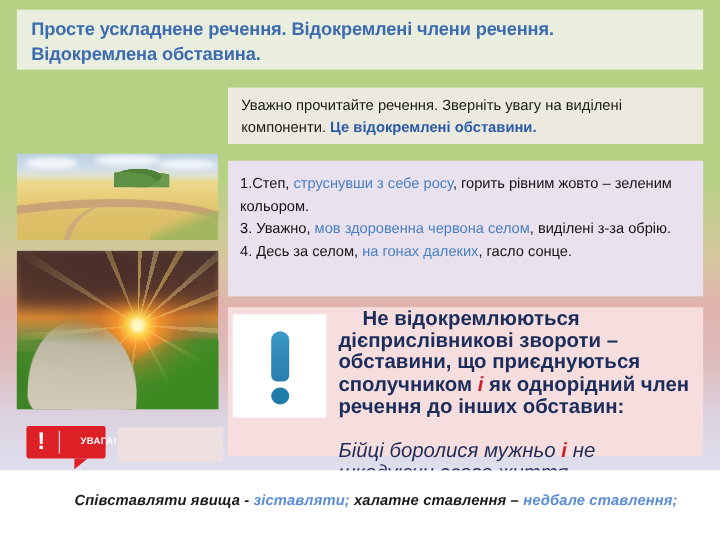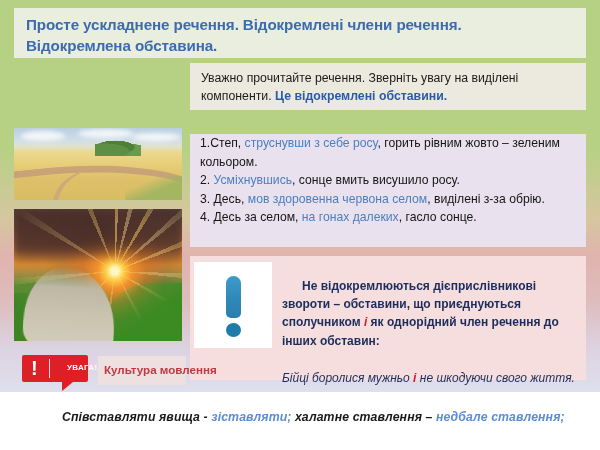--- a/index.html
+++ b/index.html
@@ -208,7 +208,7 @@
   .instruction-box {
     position: absolute;
     left: 190px;
-    top: 63px;
+    top: 73px;
     width: 396px;
     height: 47px;
     background: #eceade;

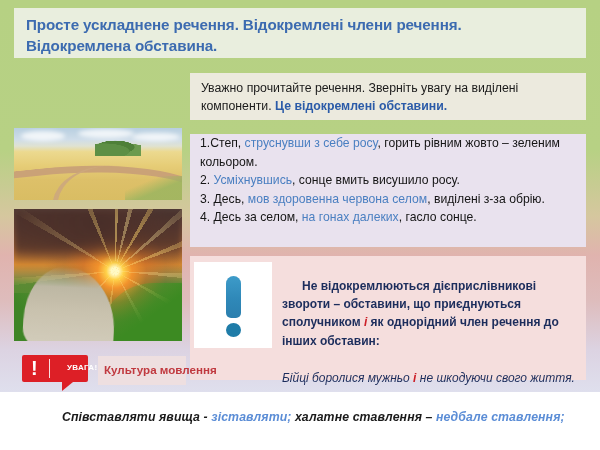--- a/index.html
+++ b/index.html
@@ -233,7 +233,7 @@
     height: 113px;
     background: #e9e2ee;
     box-sizing: border-box;
-    padding: 0 8px 0 10px;
+    padding: 10px 8px 0 10px;
   }
   .ex-line {
     font-size: 12.2px;

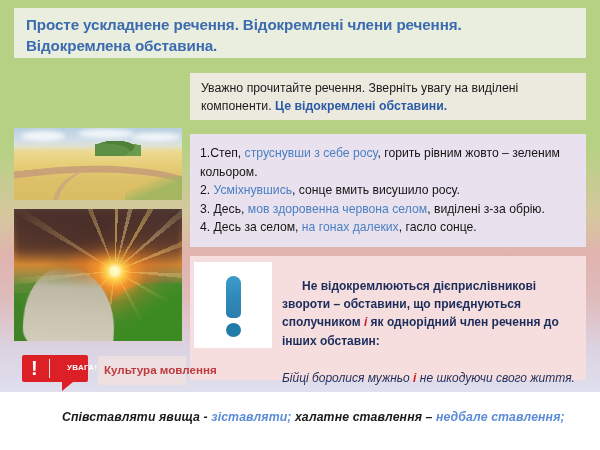--- a/index.html
+++ b/index.html
@@ -429,9 +429,6 @@
       <span> 1.</span><span>Степ, </span><span class="hl-blue">струснувши з себе росу</span><span>, горить рівним жовто – зеленим кольором.</span>
     </div>
     <div class="ex-line">
-      <span>2. </span><span></span><span class="hl-blue">Усміхнувшись</span><span>, сонце вмить висушило росу.</span>
-    </div>
-    <div class="ex-line">
       <span>3. </span><span>Десь, </span><span class="hl-blue">мов здоровенна червона селом</span><span>, виділені з-за обрію.</span>
     </div>
     <div class="ex-line">

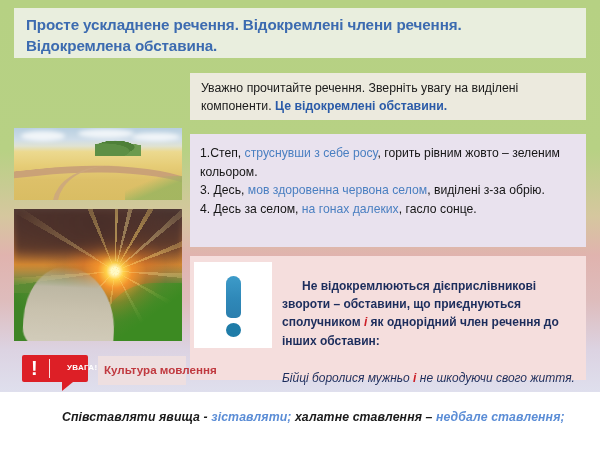--- a/index.html
+++ b/index.html
@@ -429,7 +429,7 @@
       <span> 1.</span><span>Степ, </span><span class="hl-blue">струснувши з себе росу</span><span>, горить рівним жовто – зеленим кольором.</span>
     </div>
     <div class="ex-line">
-      <span>3. </span><span>Десь, </span><span class="hl-blue">мов здоровенна червона селом</span><span>, виділені з-за обрію.</span>
+      <span>3. </span><span>Уважно, </span><span class="hl-blue">мов здоровенна червона селом</span><span>, виділені з-за обрію.</span>
     </div>
     <div class="ex-line">
       <span>4. </span><span>Десь за селом, </span><span class="hl-blue">на гонах далеких</span><span>,  гасло сонце.</span>

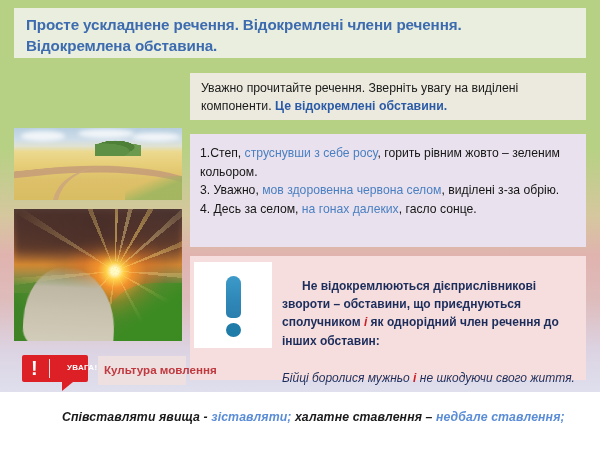--- a/index.html
+++ b/index.html
@@ -282,9 +282,9 @@
   .rule-text {
     position: absolute;
     left: 92px;
-    top: 21px;
+    top: 1px;
     width: 298px;
-    font-size: 12px;
+    font-size: 17px;
     line-height: 18.2px;
     font-weight: bold;
     color: #1c2d5c;

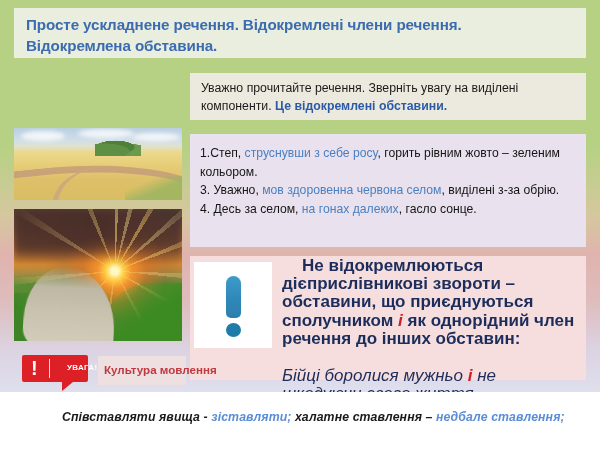--- a/index.html
+++ b/index.html
@@ -454,7 +454,6 @@
     <div class="badge-label">УВАГА!</div>
     <div class="badge-tail"></div>
   </div>
-  <div class="culture-text">Культура мовлення</div>
 
   <div class="bottom-strip"></div>
   <div class="bottom-text"><span>Співставляти явища - </span><span class="corr">зіставляти;</span><span> халатне ставлення – </span><span class="corr">недбале ставлення;</span></div>

